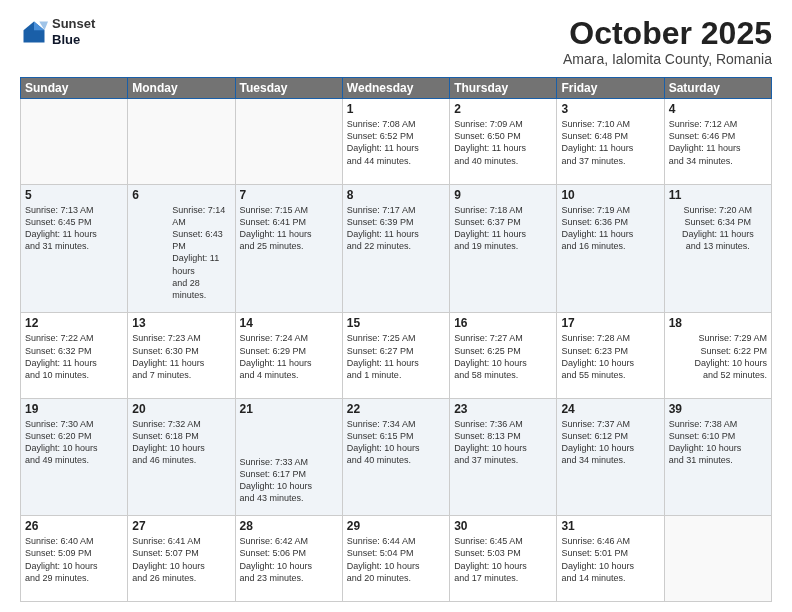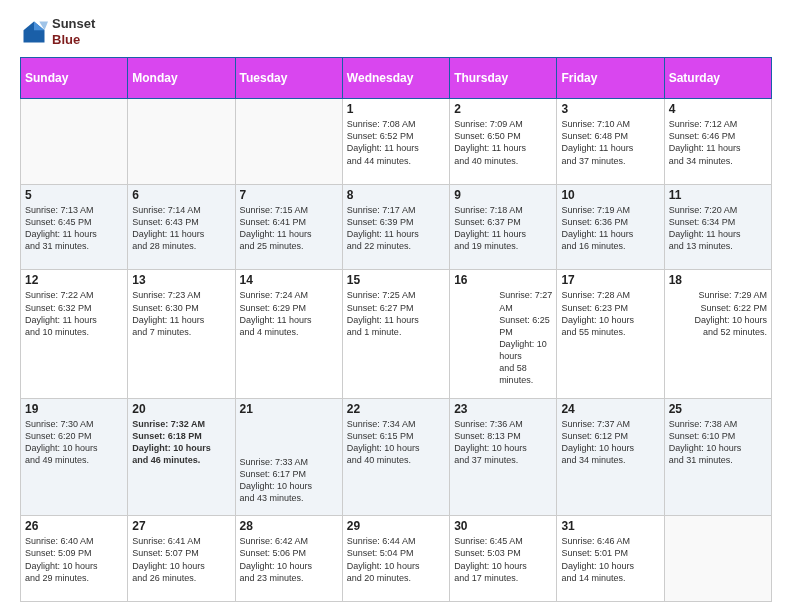--- a/index.html
+++ b/index.html
@@ -34,7 +34,7 @@
       line-height: 1.2;
     }
     .logo-general { color: #333; }
-    .logo-blue { color: #7f1d1d; }
+    .logo-blue { color: #0f172a; }
     .logo-icon {
       width: 28px;
       height: 28px;

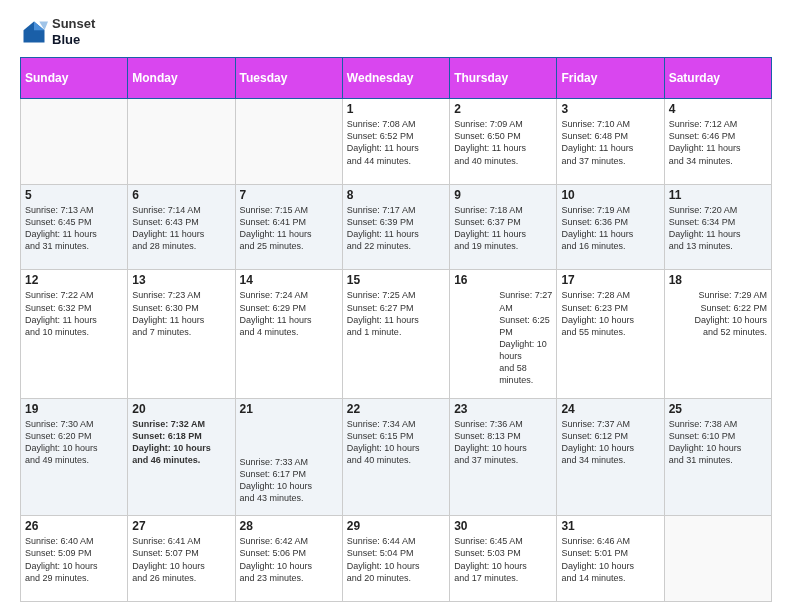--- a/index.html
+++ b/index.html
@@ -111,6 +111,10 @@
         <div class="logo-blue">Blue</div>
       </div>
     </div>
+    <div class="title-block">
+      <div class="month-title">October 2025</div>
+      <div class="subtitle">Amara, Ialomita County, Romania</div>
+    </div>
   </div>
 
   <table class="calendar">

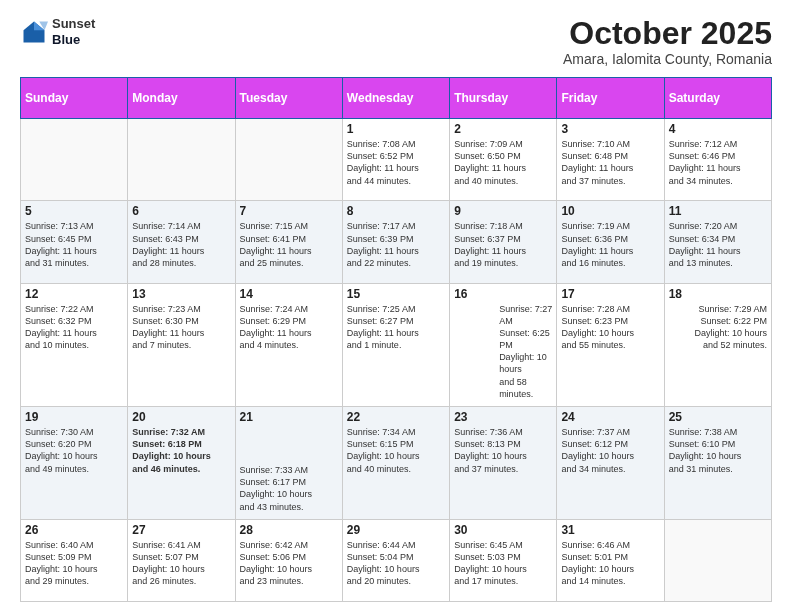--- a/index.html
+++ b/index.html
@@ -60,11 +60,11 @@
       table-layout: fixed;
     }
     .calendar th {
-      background-color: #d946ef;
+      background-color: #737373;
       color: #fff;
       font-size: 12px;
       font-weight: bold;
-      padding: 13px 4px;
+      padding: 3px 4px;
       text-align: left;
       border: 1px solid #1a5fa8;
     }

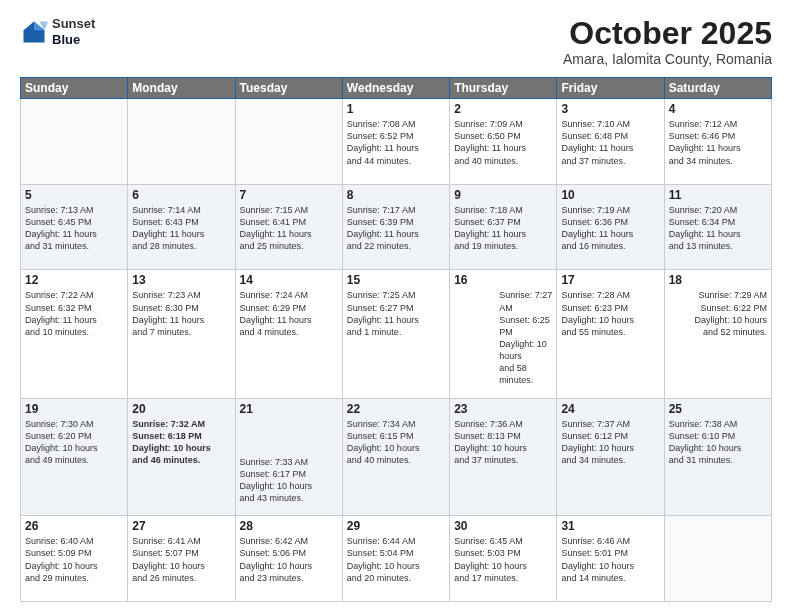--- a/index.html
+++ b/index.html
@@ -173,7 +173,7 @@
           </td>
           <td>
             <div class="day-num">6</div>
-            <div class="day-info" style="white-space: pre-line;">Sunrise: 7:14 AM
+            <div class="day-info" style="white-space: pre-line; margin-left: 40px;">Sunrise: 7:14 AM
 Sunset: 6:43 PM
 Daylight: 11 hours
 and 28 minutes.</div>

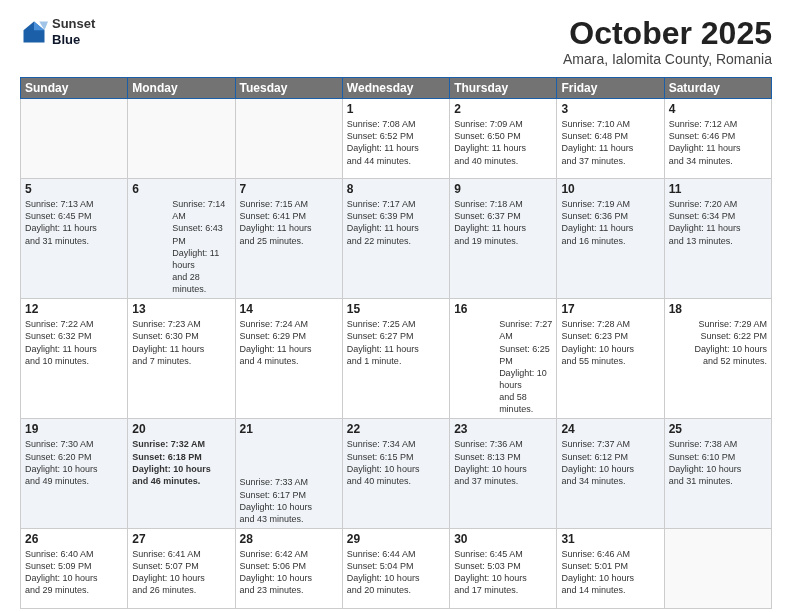--- a/index.html
+++ b/index.html
@@ -208,7 +208,7 @@
           </td>
           <td>
             <div class="day-num">11</div>
-            <div class="day-info" style="white-space: pre-line;">Sunrise: 7:20 AM
+            <div class="day-info" style="white-space: pre-line; text-align: center;">Sunrise: 7:20 AM
 Sunset: 6:34 PM
 Daylight: 11 hours
 and 13 minutes.</div>

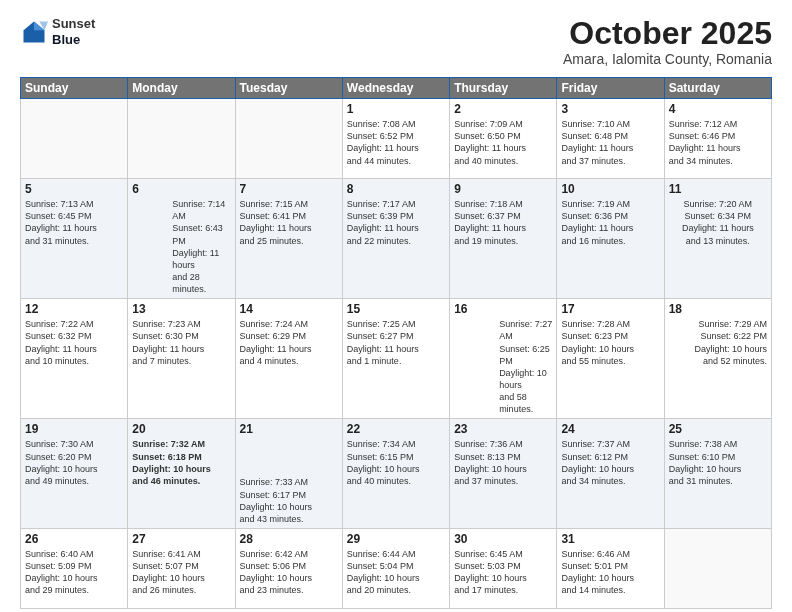--- a/index.html
+++ b/index.html
@@ -245,7 +245,7 @@
           </td>
           <td>
             <div class="day-num">16</div>
-            <div class="day-info" style="white-space: pre-line; margin-left: 45px;">Sunrise: 7:27 AM
+            <div class="day-info" style="white-space: pre-line;">Sunrise: 7:27 AM
 Sunset: 6:25 PM
 Daylight: 10 hours
 and 58 minutes.</div>

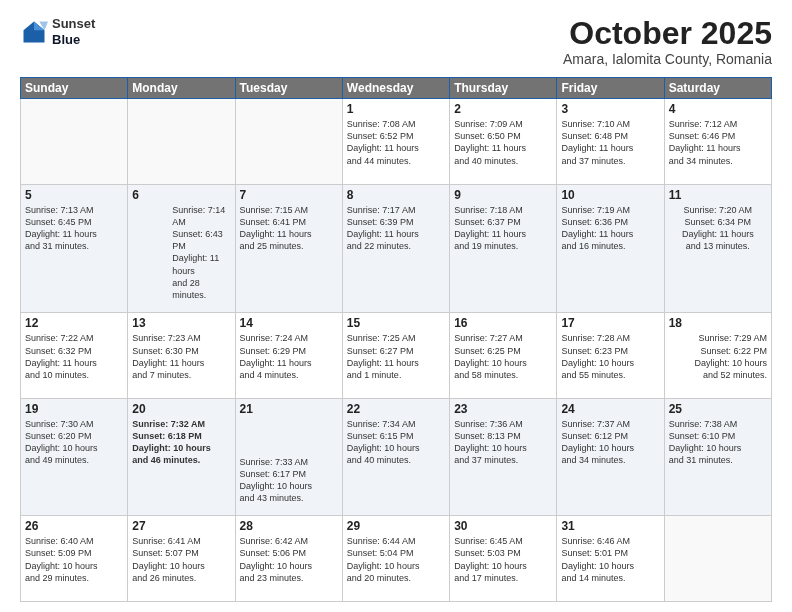--- a/index.html
+++ b/index.html
@@ -309,7 +309,7 @@
 and 34 minutes.</div>
           </td>
           <td>
-            <div class="day-num">25</div>
+            <div class="day-num">39</div>
             <div class="day-info" style="white-space: pre-line;">Sunrise: 7:38 AM
 Sunset: 6:10 PM
 Daylight: 10 hours

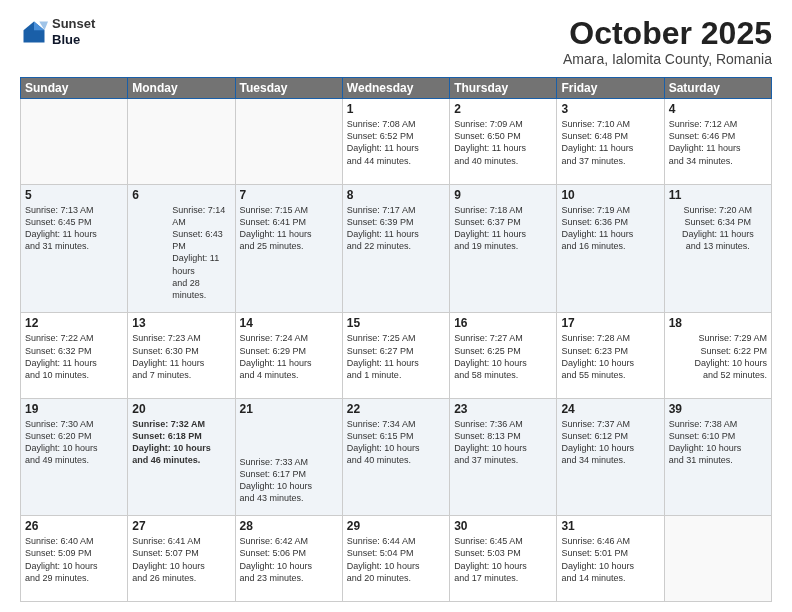--- a/index.html
+++ b/index.html
@@ -275,7 +275,7 @@
           </td>
           <td>
             <div class="day-num">20</div>
-            <div class="day-info" style="white-space: pre-line; font-weight: bold;">Sunrise: 7:32 AM
+            <div class="day-info" style="white-space: pre-line;">Sunrise: 7:32 AM
 Sunset: 6:18 PM
 Daylight: 10 hours
 and 46 minutes.</div>

